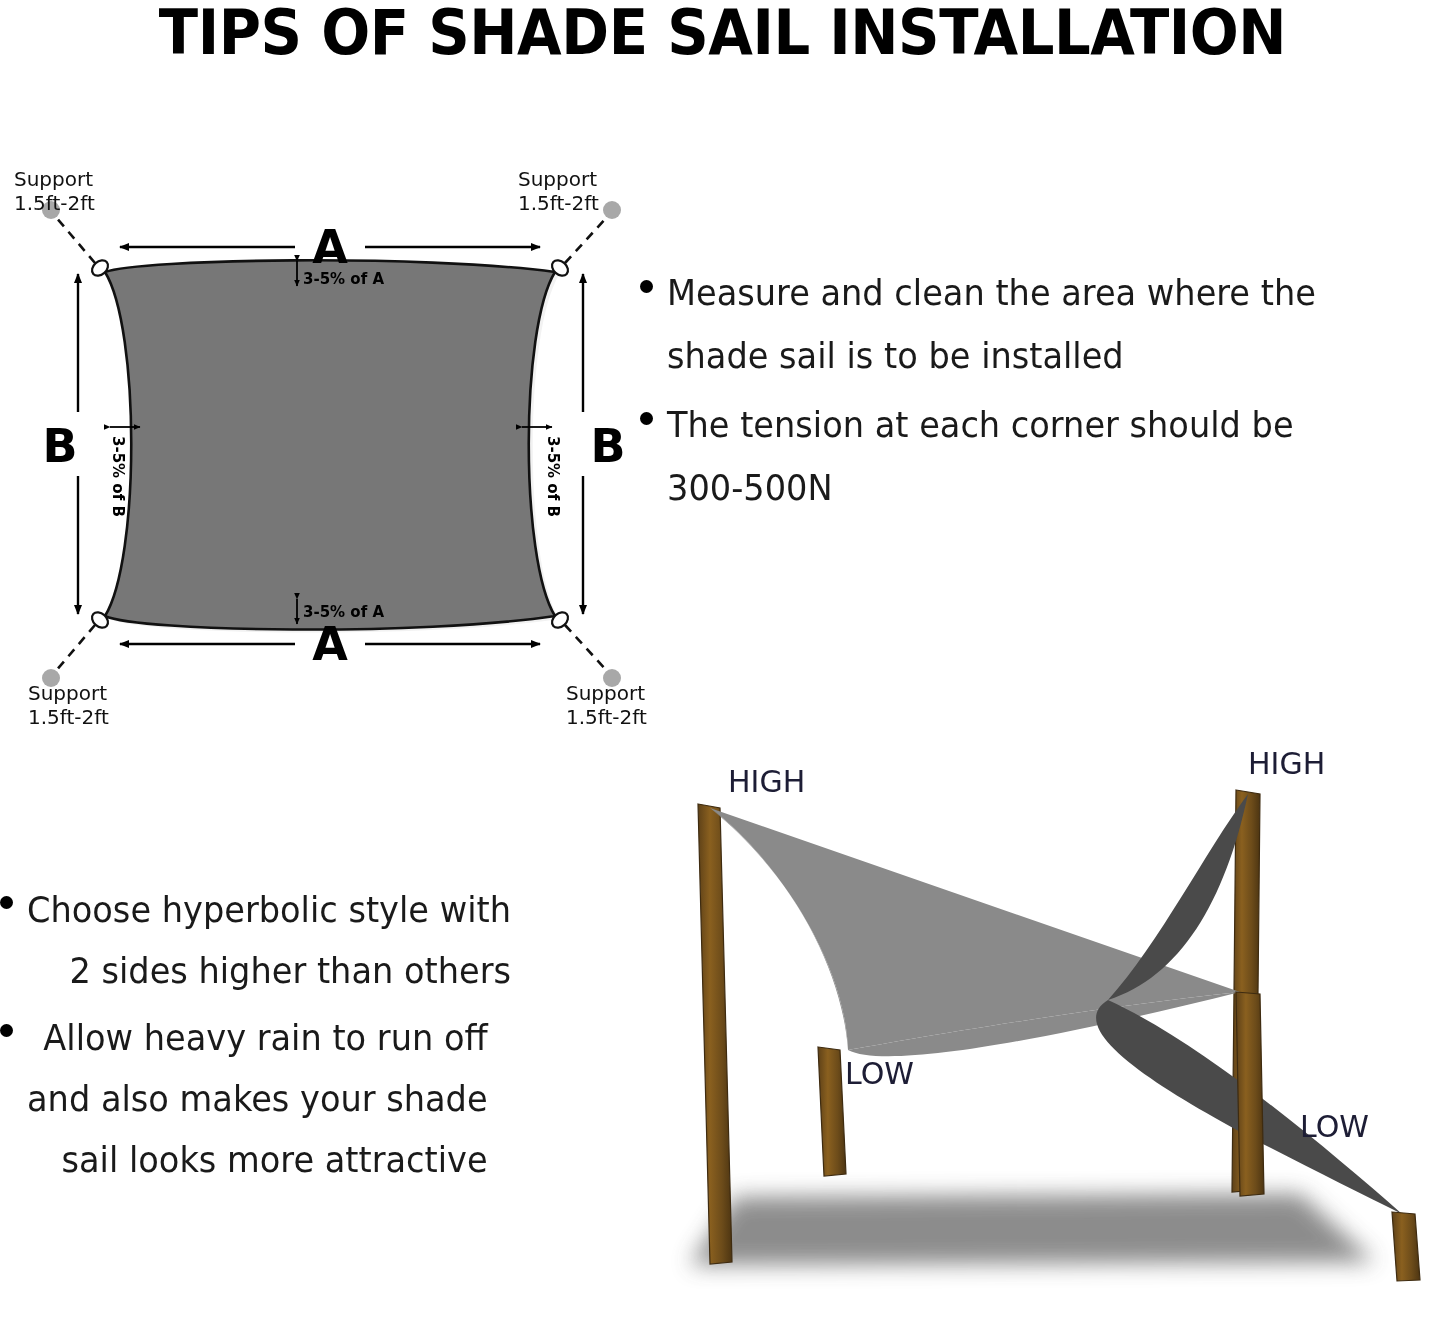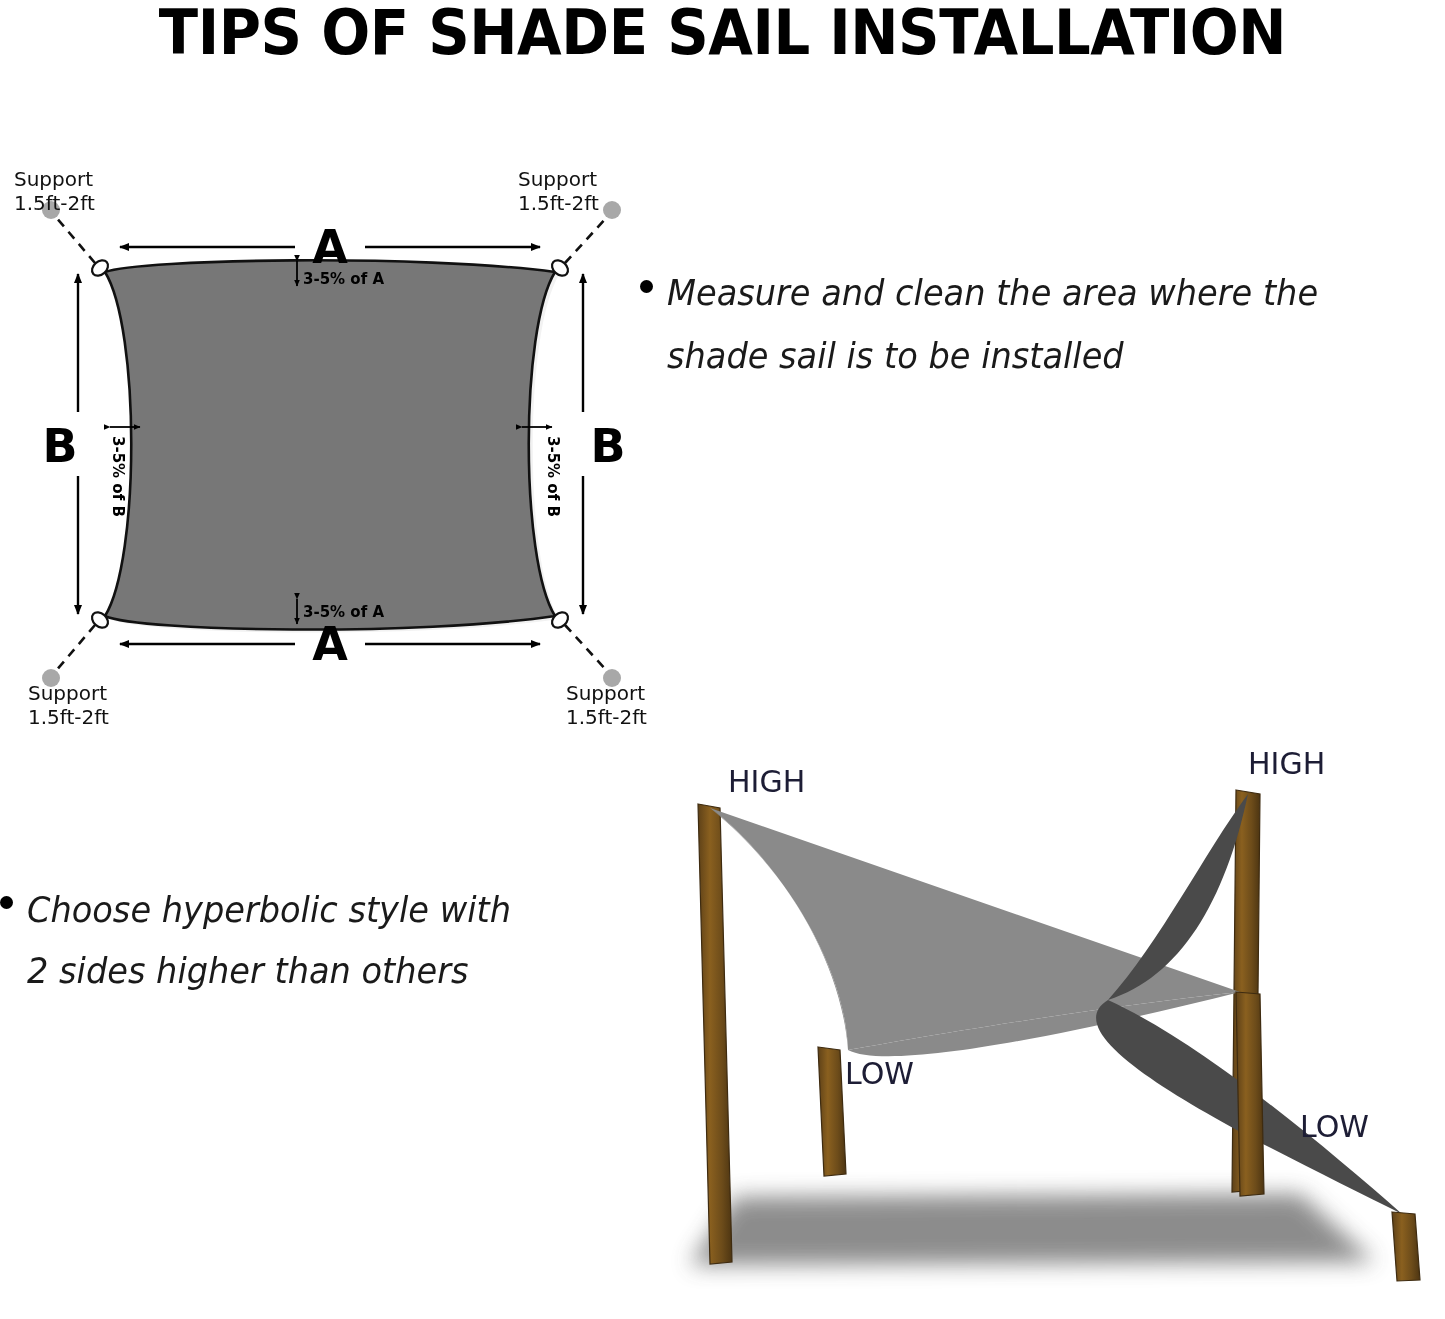--- a/index.html
+++ b/index.html
@@ -47,7 +47,6 @@
     list-style: none;
     margin: 0;
     padding: 0;
-    font-style: italic;
   }
   .bullet-item {
     display: flex;

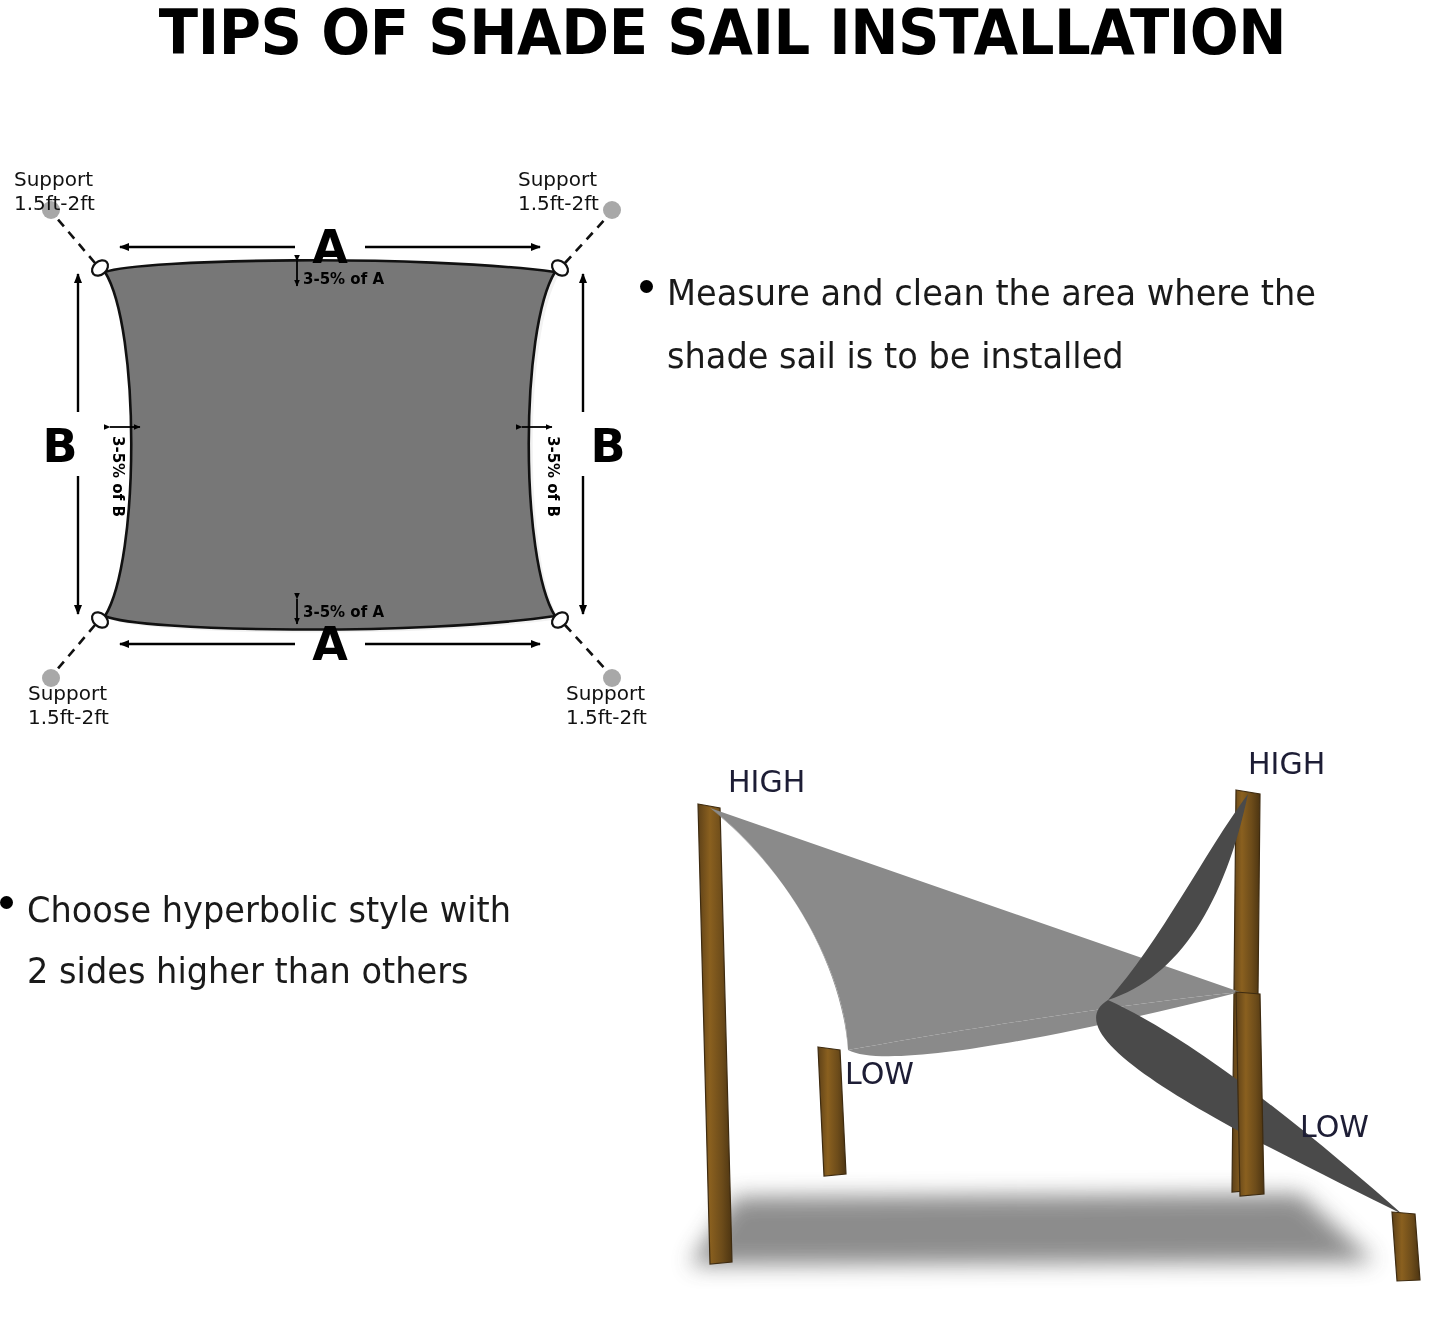--- a/index.html
+++ b/index.html
@@ -212,6 +212,11 @@
       <span class="bullet-text">Measure and clean the area where the
 shade sail is to be installed</span>
     </li>
+    <li class="bullet-item">
+      <span class="bullet-dot"></span>
+      <span class="bullet-text">The tension at each corner should be
+300-500N</span>
+    </li>
   </ul>
 </div>
 

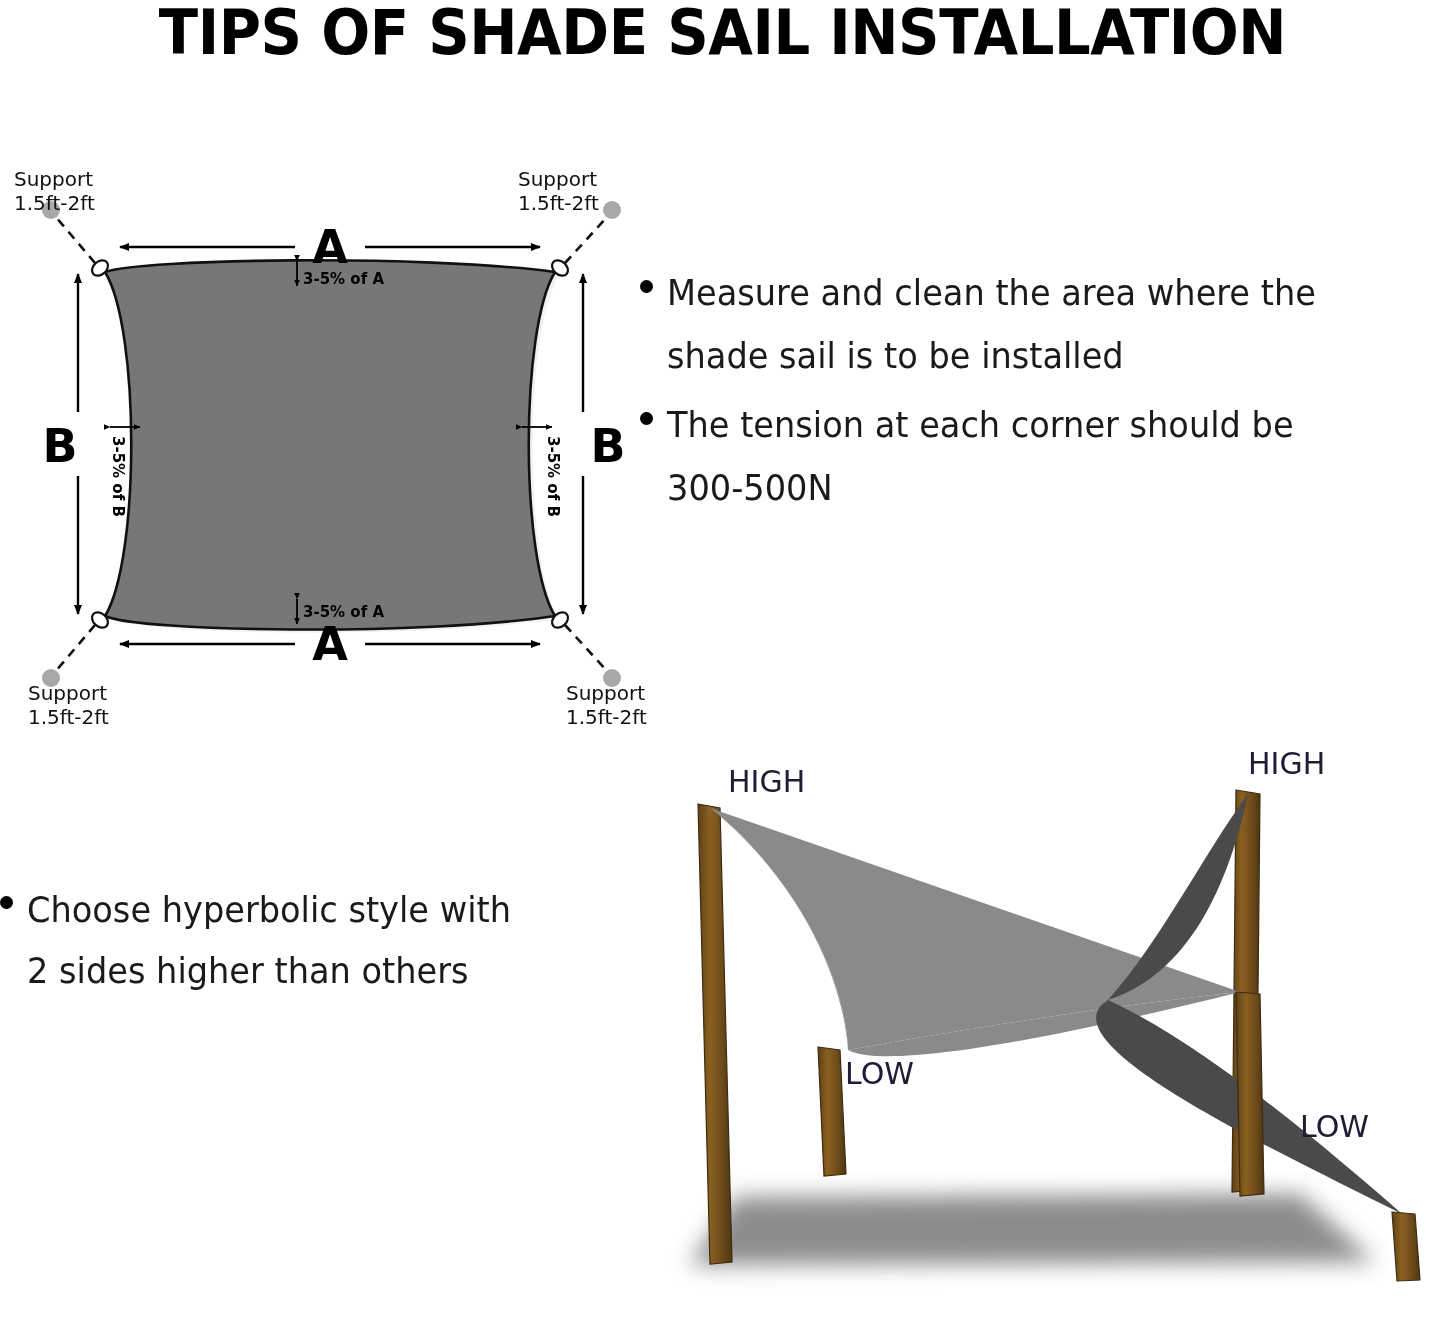--- a/index.html
+++ b/index.html
@@ -39,7 +39,7 @@
 
   #rect-diagram-panel { left: 0px;   top: 144px;  width: 660px; height: 600px; }
   #tips-list-panel    { left: 640px; top: 262px;  width: 805px; height: 400px; }
-  #hyper-list-panel   { left: 0px;   top: 880px;  width: 630px; height: 340px; }
+  #hyper-list-panel   { left: 0px;   top: 880px;  width: 630px; height: 340px; text-align: right; }
   #hyper-diagram-panel{ left: 640px; top: 742px;  width: 805px; height: 539px; }
 
   

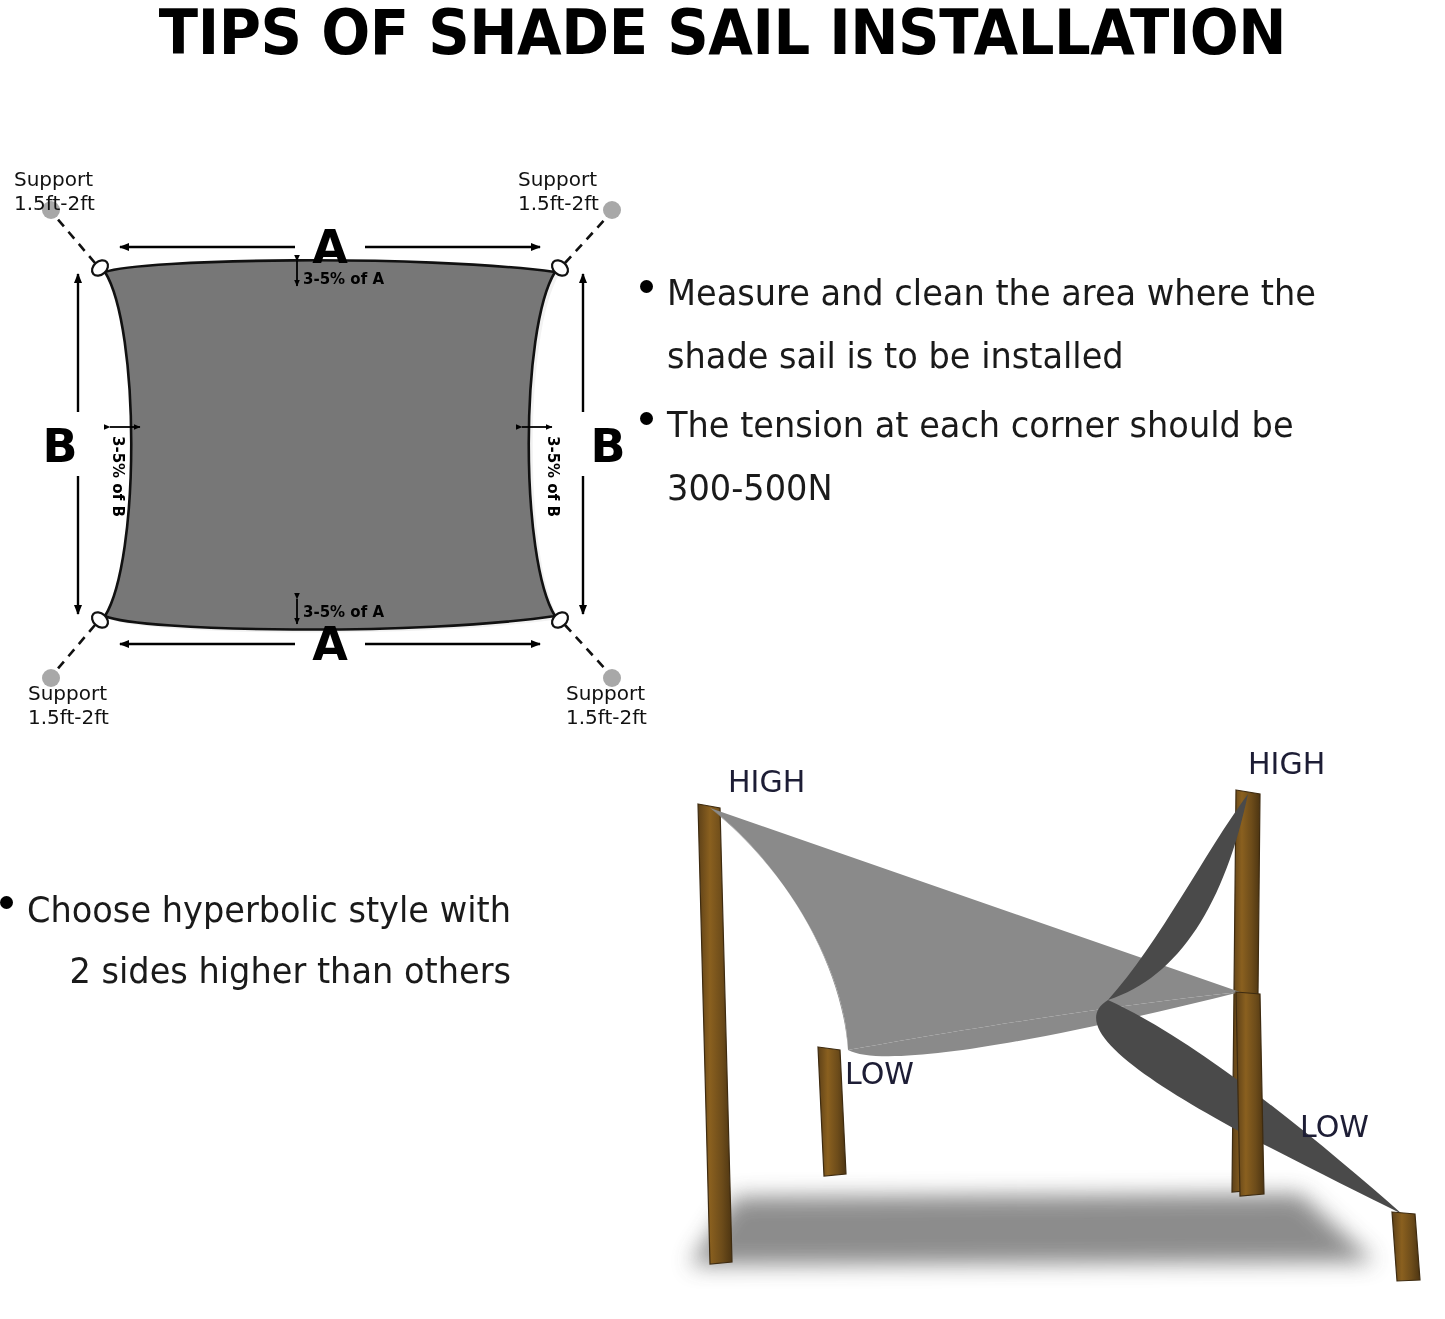--- a/index.html
+++ b/index.html
@@ -227,6 +227,12 @@
       <span class="bullet-text">Choose hyperbolic style with
 2 sides higher than others</span>
     </li>
+    <li class="bullet-item">
+      <span class="bullet-dot"></span>
+      <span class="bullet-text">Allow heavy rain to run off
+and also makes your shade
+sail looks more attractive</span>
+    </li>
   </ul>
 </div>
 

